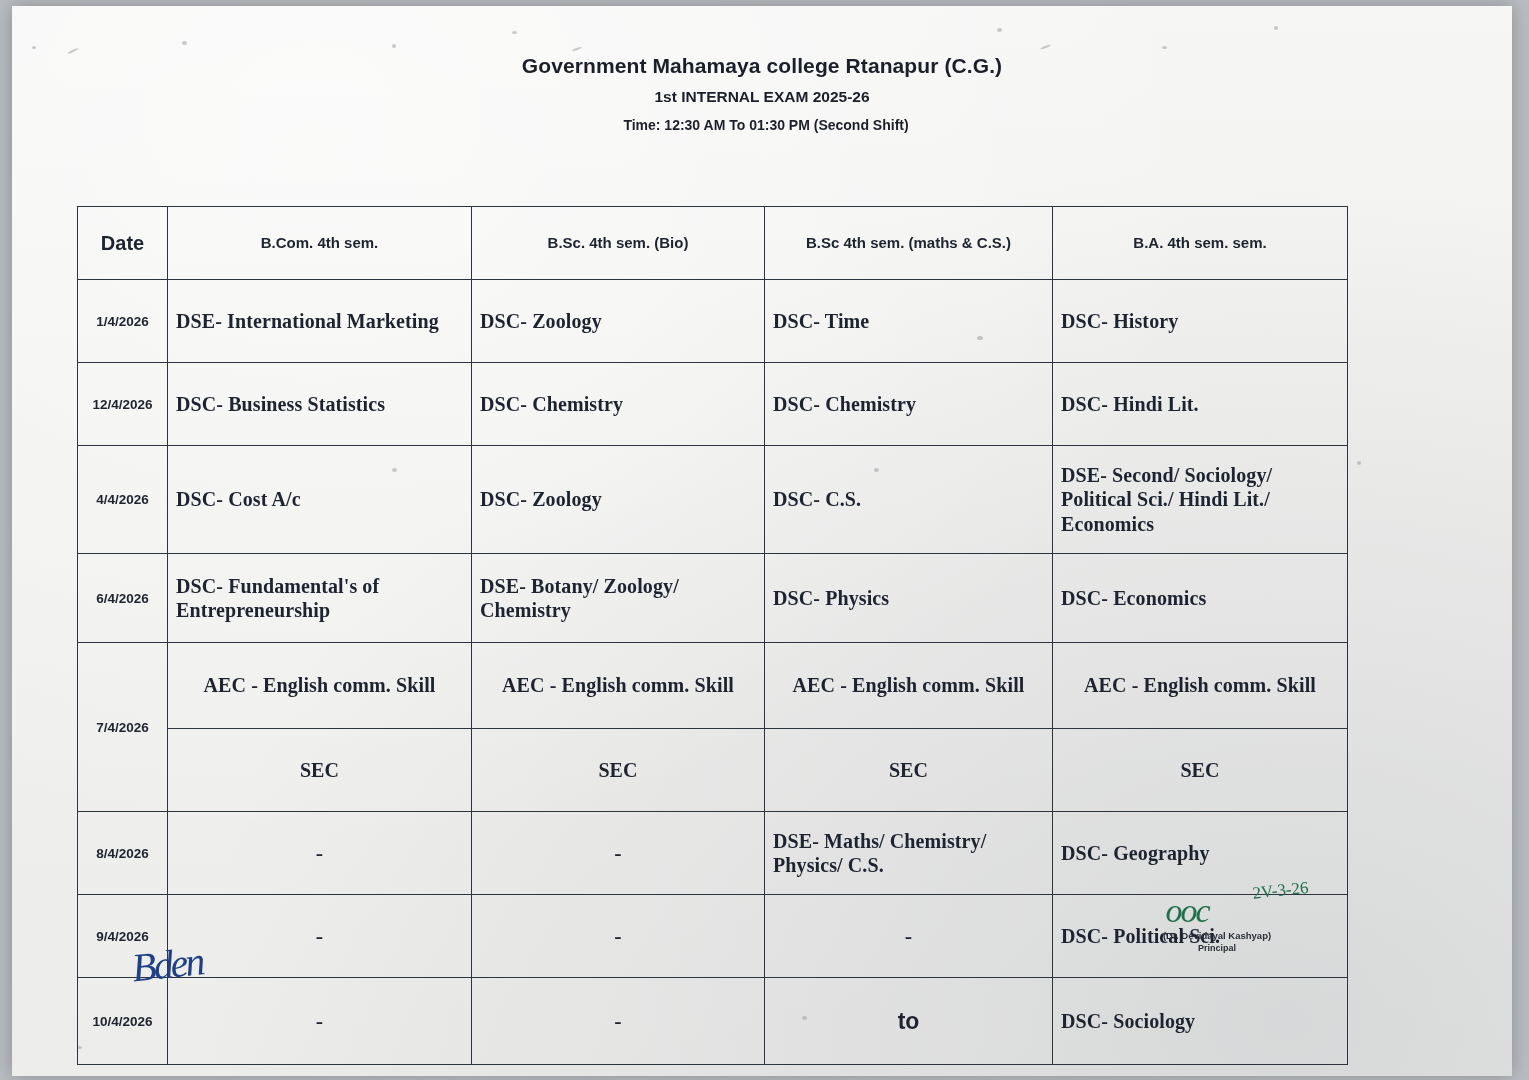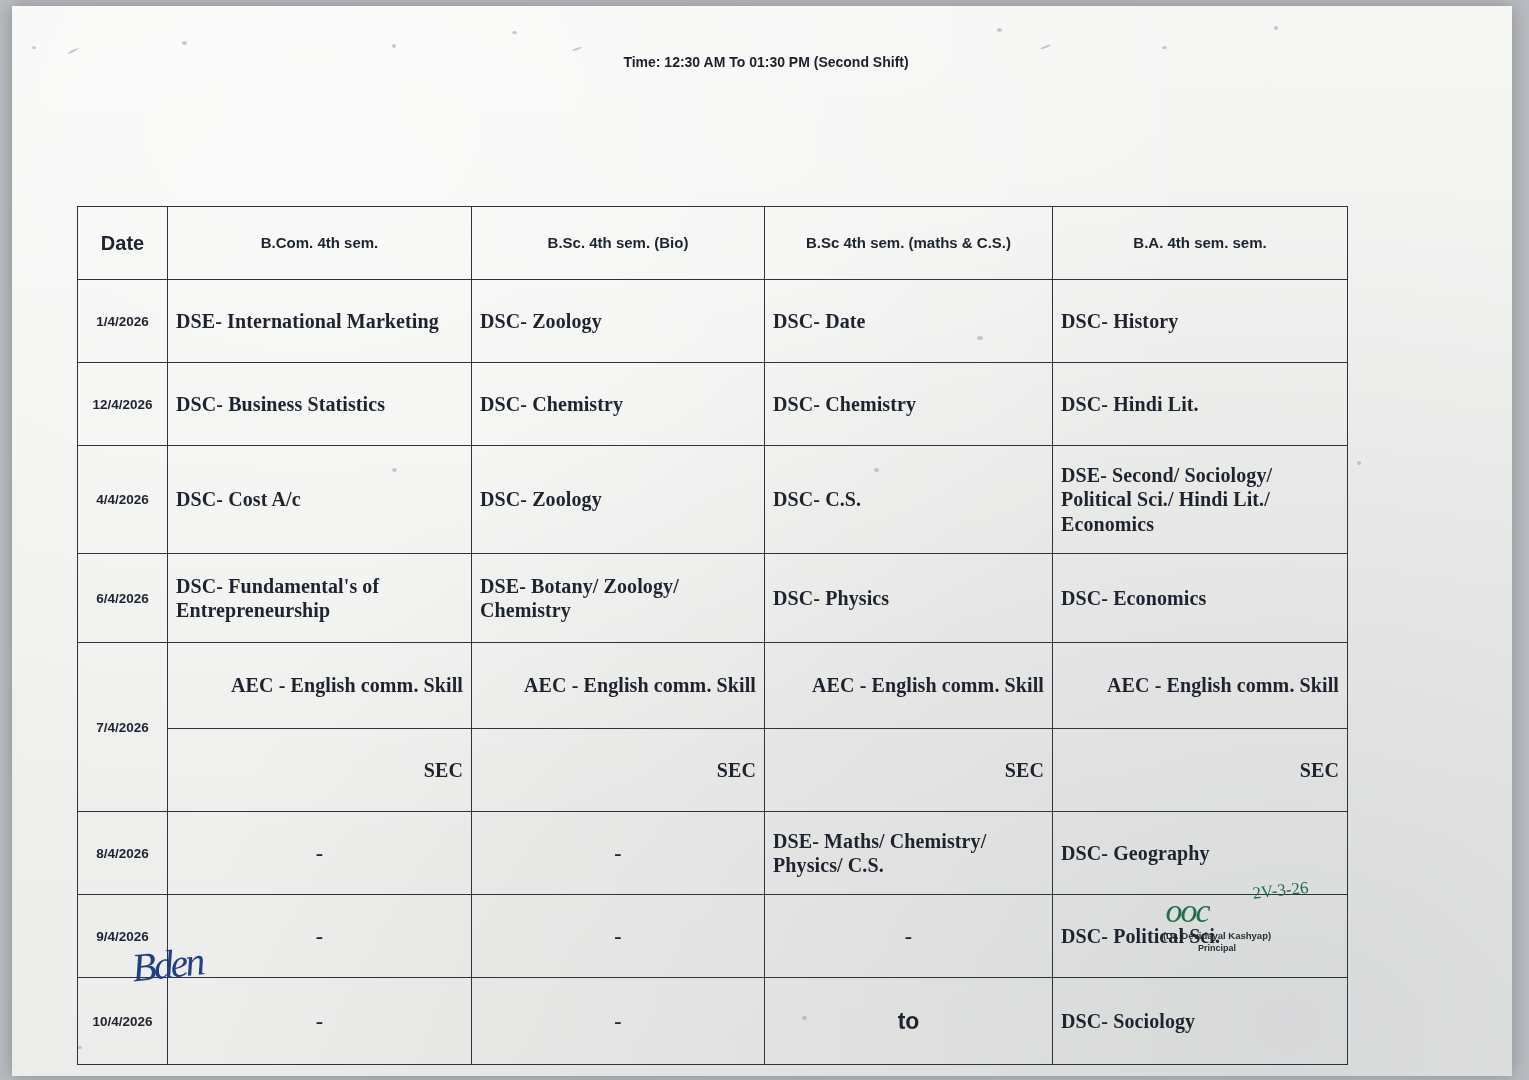--- a/index.html
+++ b/index.html
@@ -228,6 +228,7 @@
   <div class="speck" style="left:65px;top:1040px;width:5px;height:3px;"></div>
 
   <div class="heading-block">
+    <div class="title-main">Government Mahamaya college Rtanapur (C.G.)</div>
     <div class="title-time">Time: 12:30 AM To 01:30 PM (Second Shift)</div>
   </div>
 

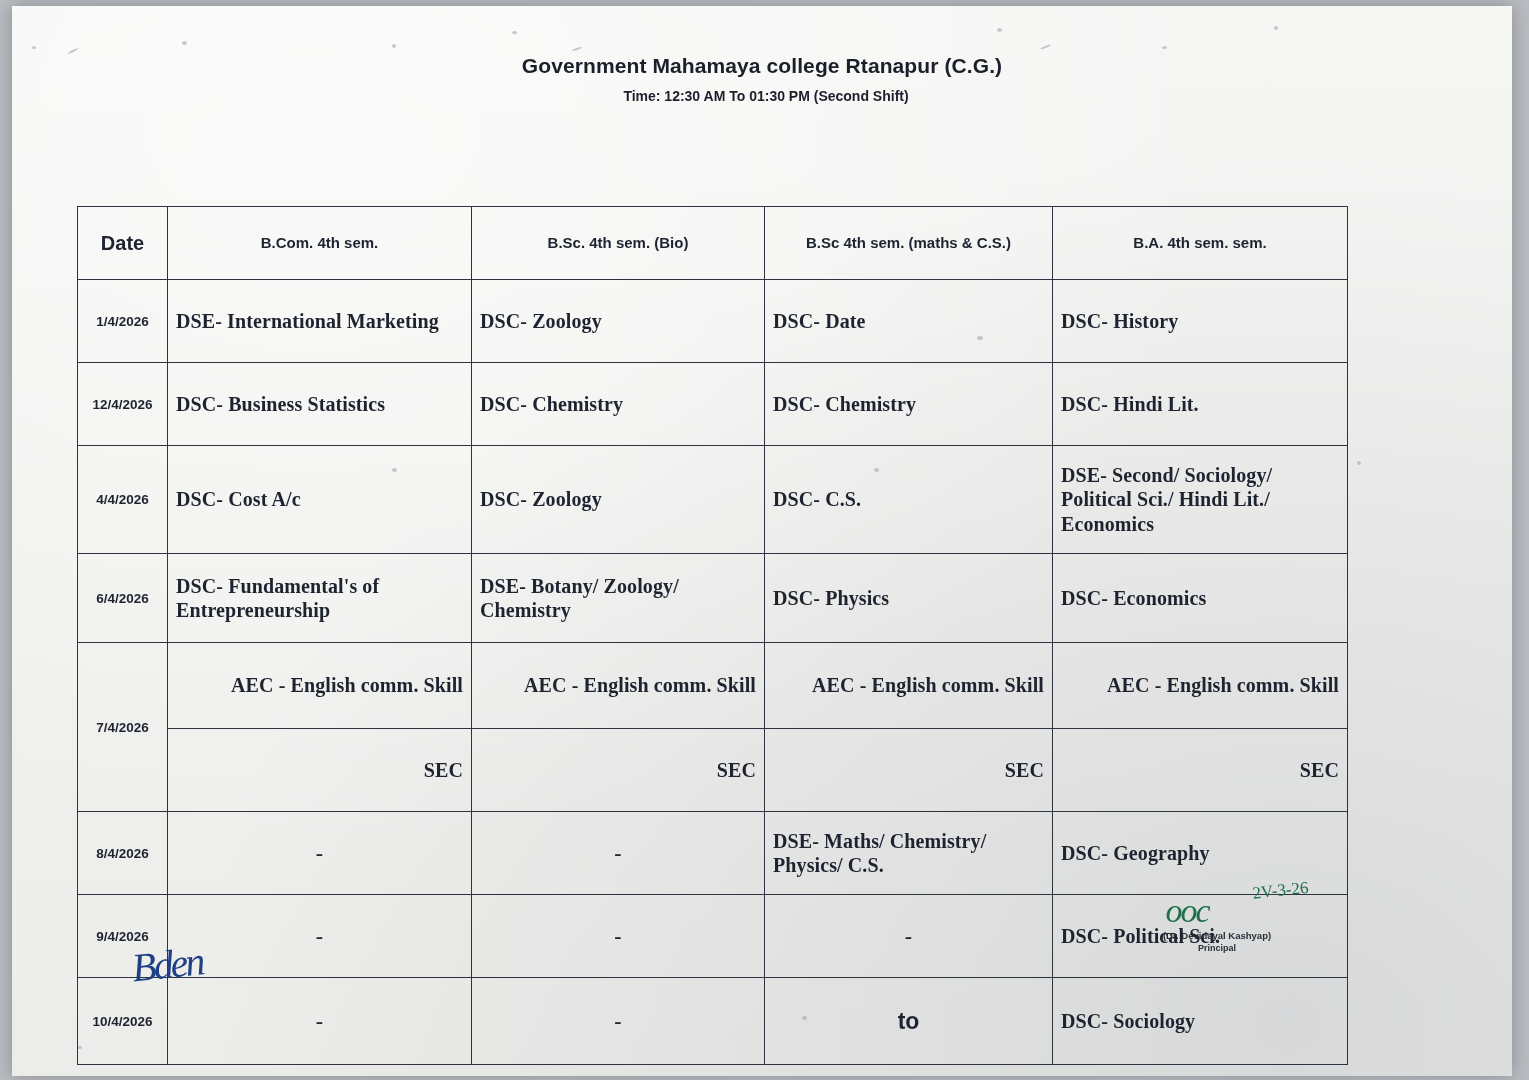--- a/index.html
+++ b/index.html
@@ -229,6 +229,7 @@
 
   <div class="heading-block">
     <div class="title-main">Government Mahamaya college Rtanapur (C.G.)</div>
+    <div class="title-sub">1st INTERNAL EXAM 2025-26</div>
     <div class="title-time">Time: 12:30 AM To 01:30 PM (Second Shift)</div>
   </div>
 

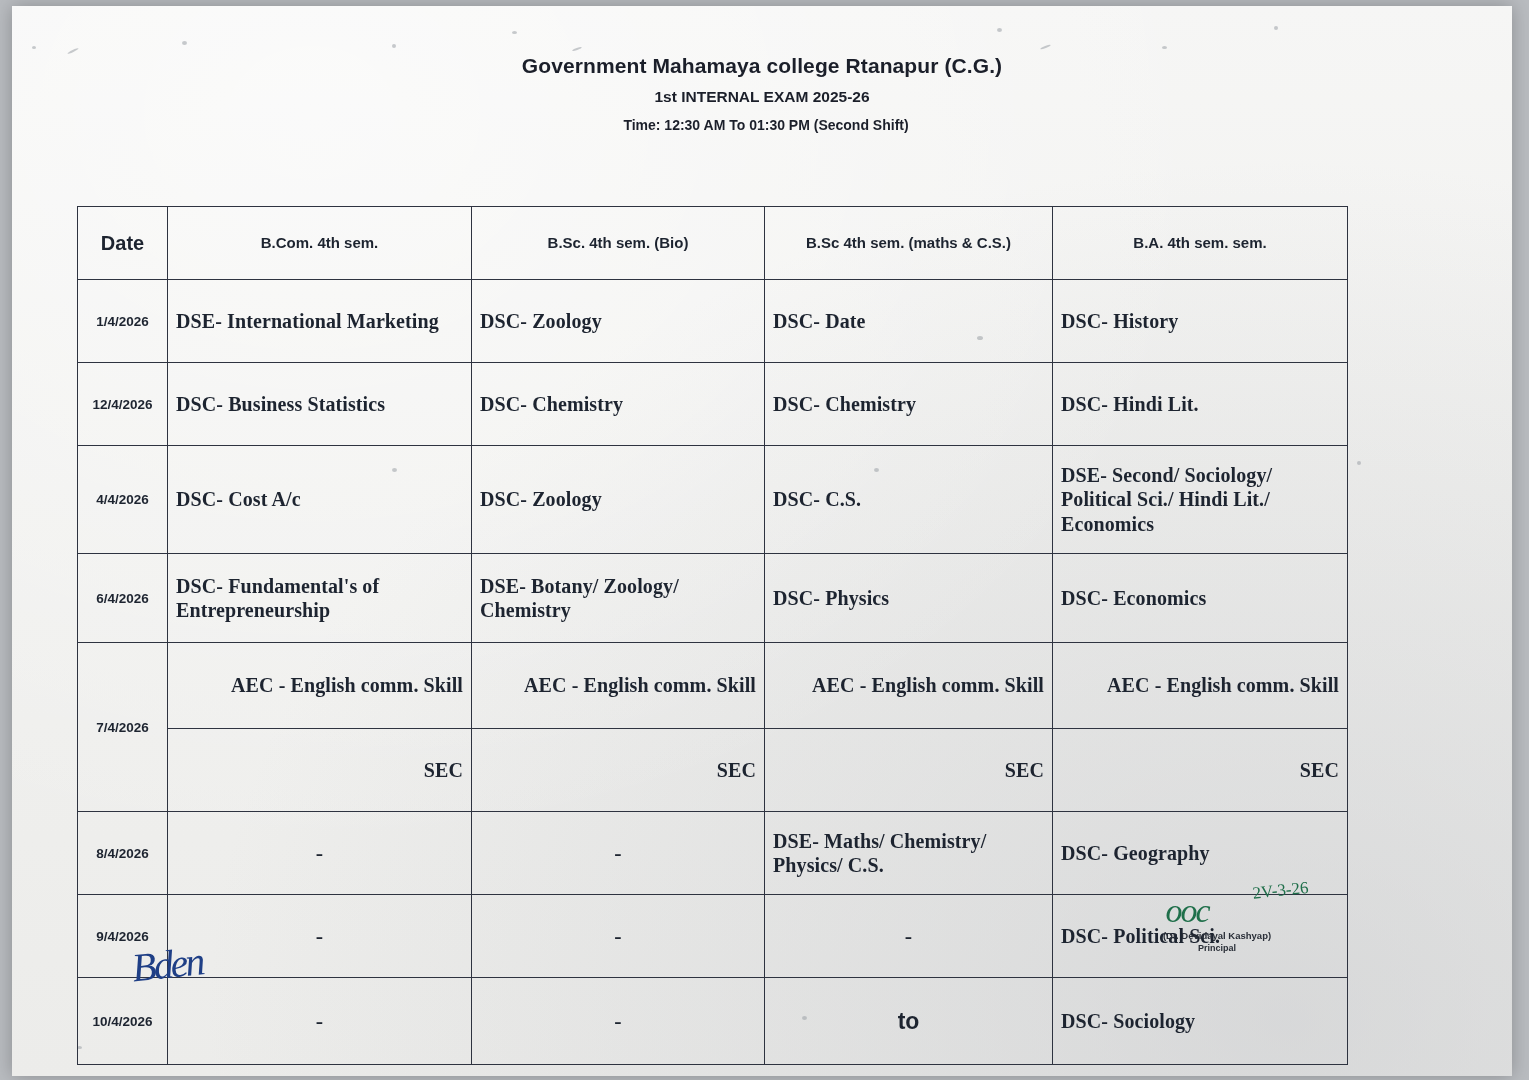--- a/index.html
+++ b/index.html
@@ -256,7 +256,7 @@
           <td class="date-c">1/4/2026</td>
           <td class="subj">DSE- International Marketing</td>
           <td class="subj">DSC- Zoology</td>
-          <td class="subj">DSC- Date</td>
+          <td class="subj">DSC- Time</td>
           <td class="subj">DSC- History</td>
         </tr>
         <tr class="row-h-2">

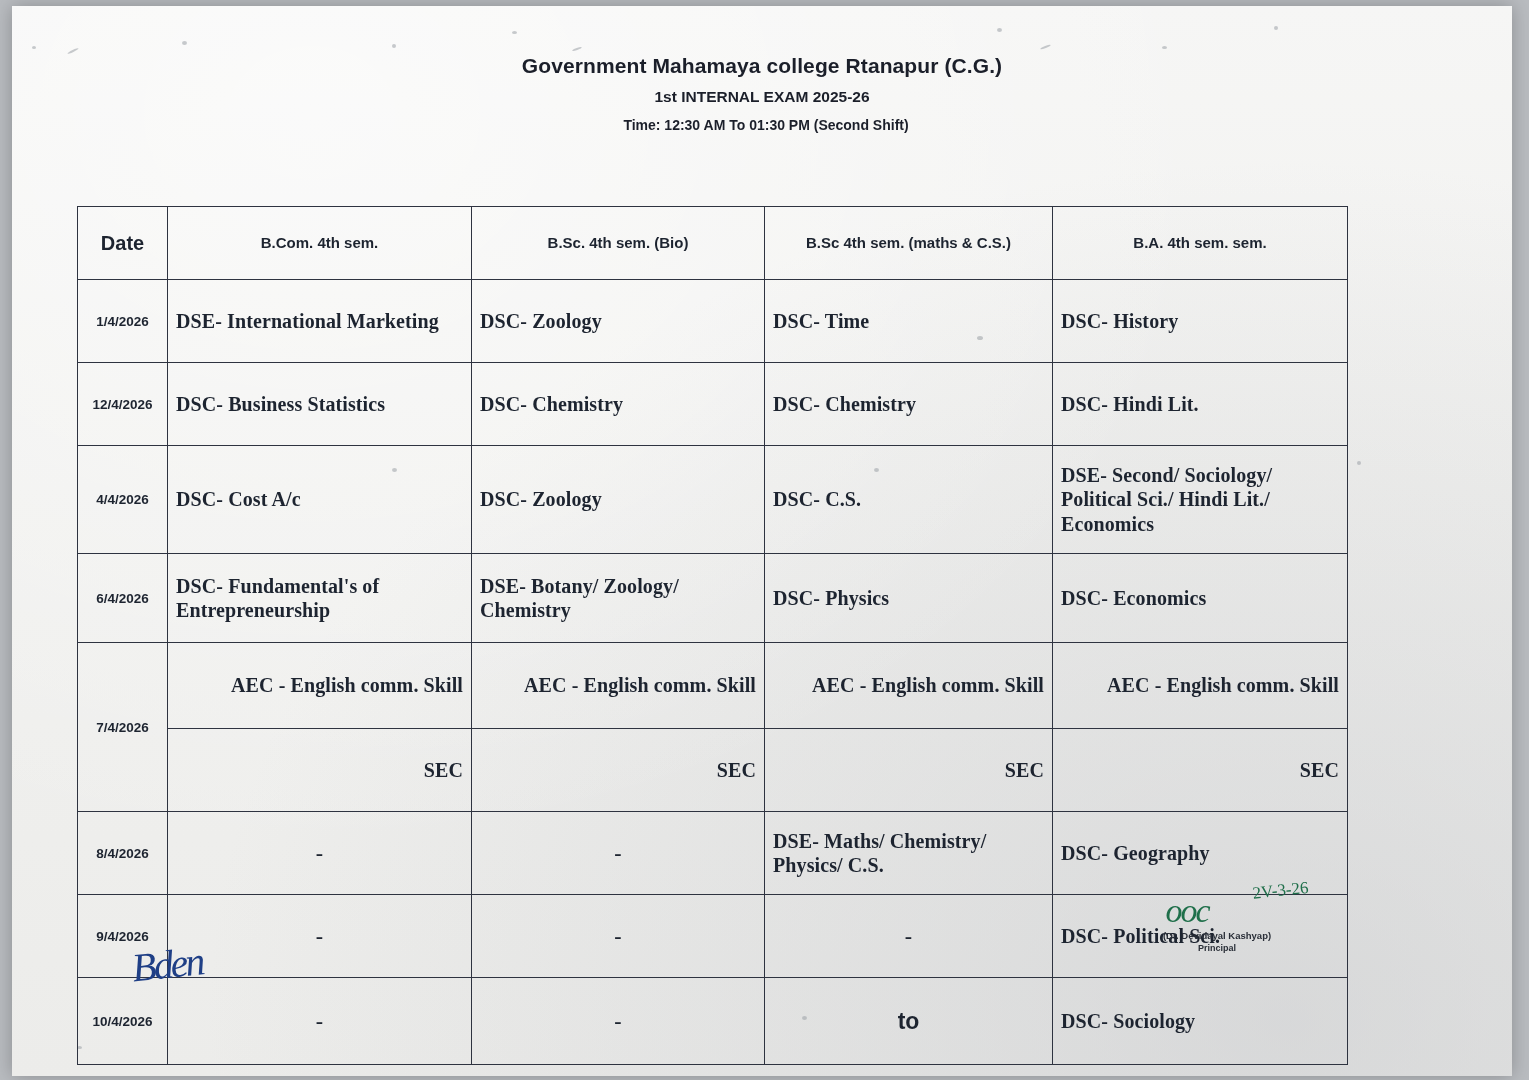--- a/index.html
+++ b/index.html
@@ -121,7 +121,7 @@
     letter-spacing: .1px;
   }
   tbody td.subj.center {
-    text-align: right;
+    text-align: center;
     font-family: Liberation Serif, serif;
   }
   tbody td.dash {

